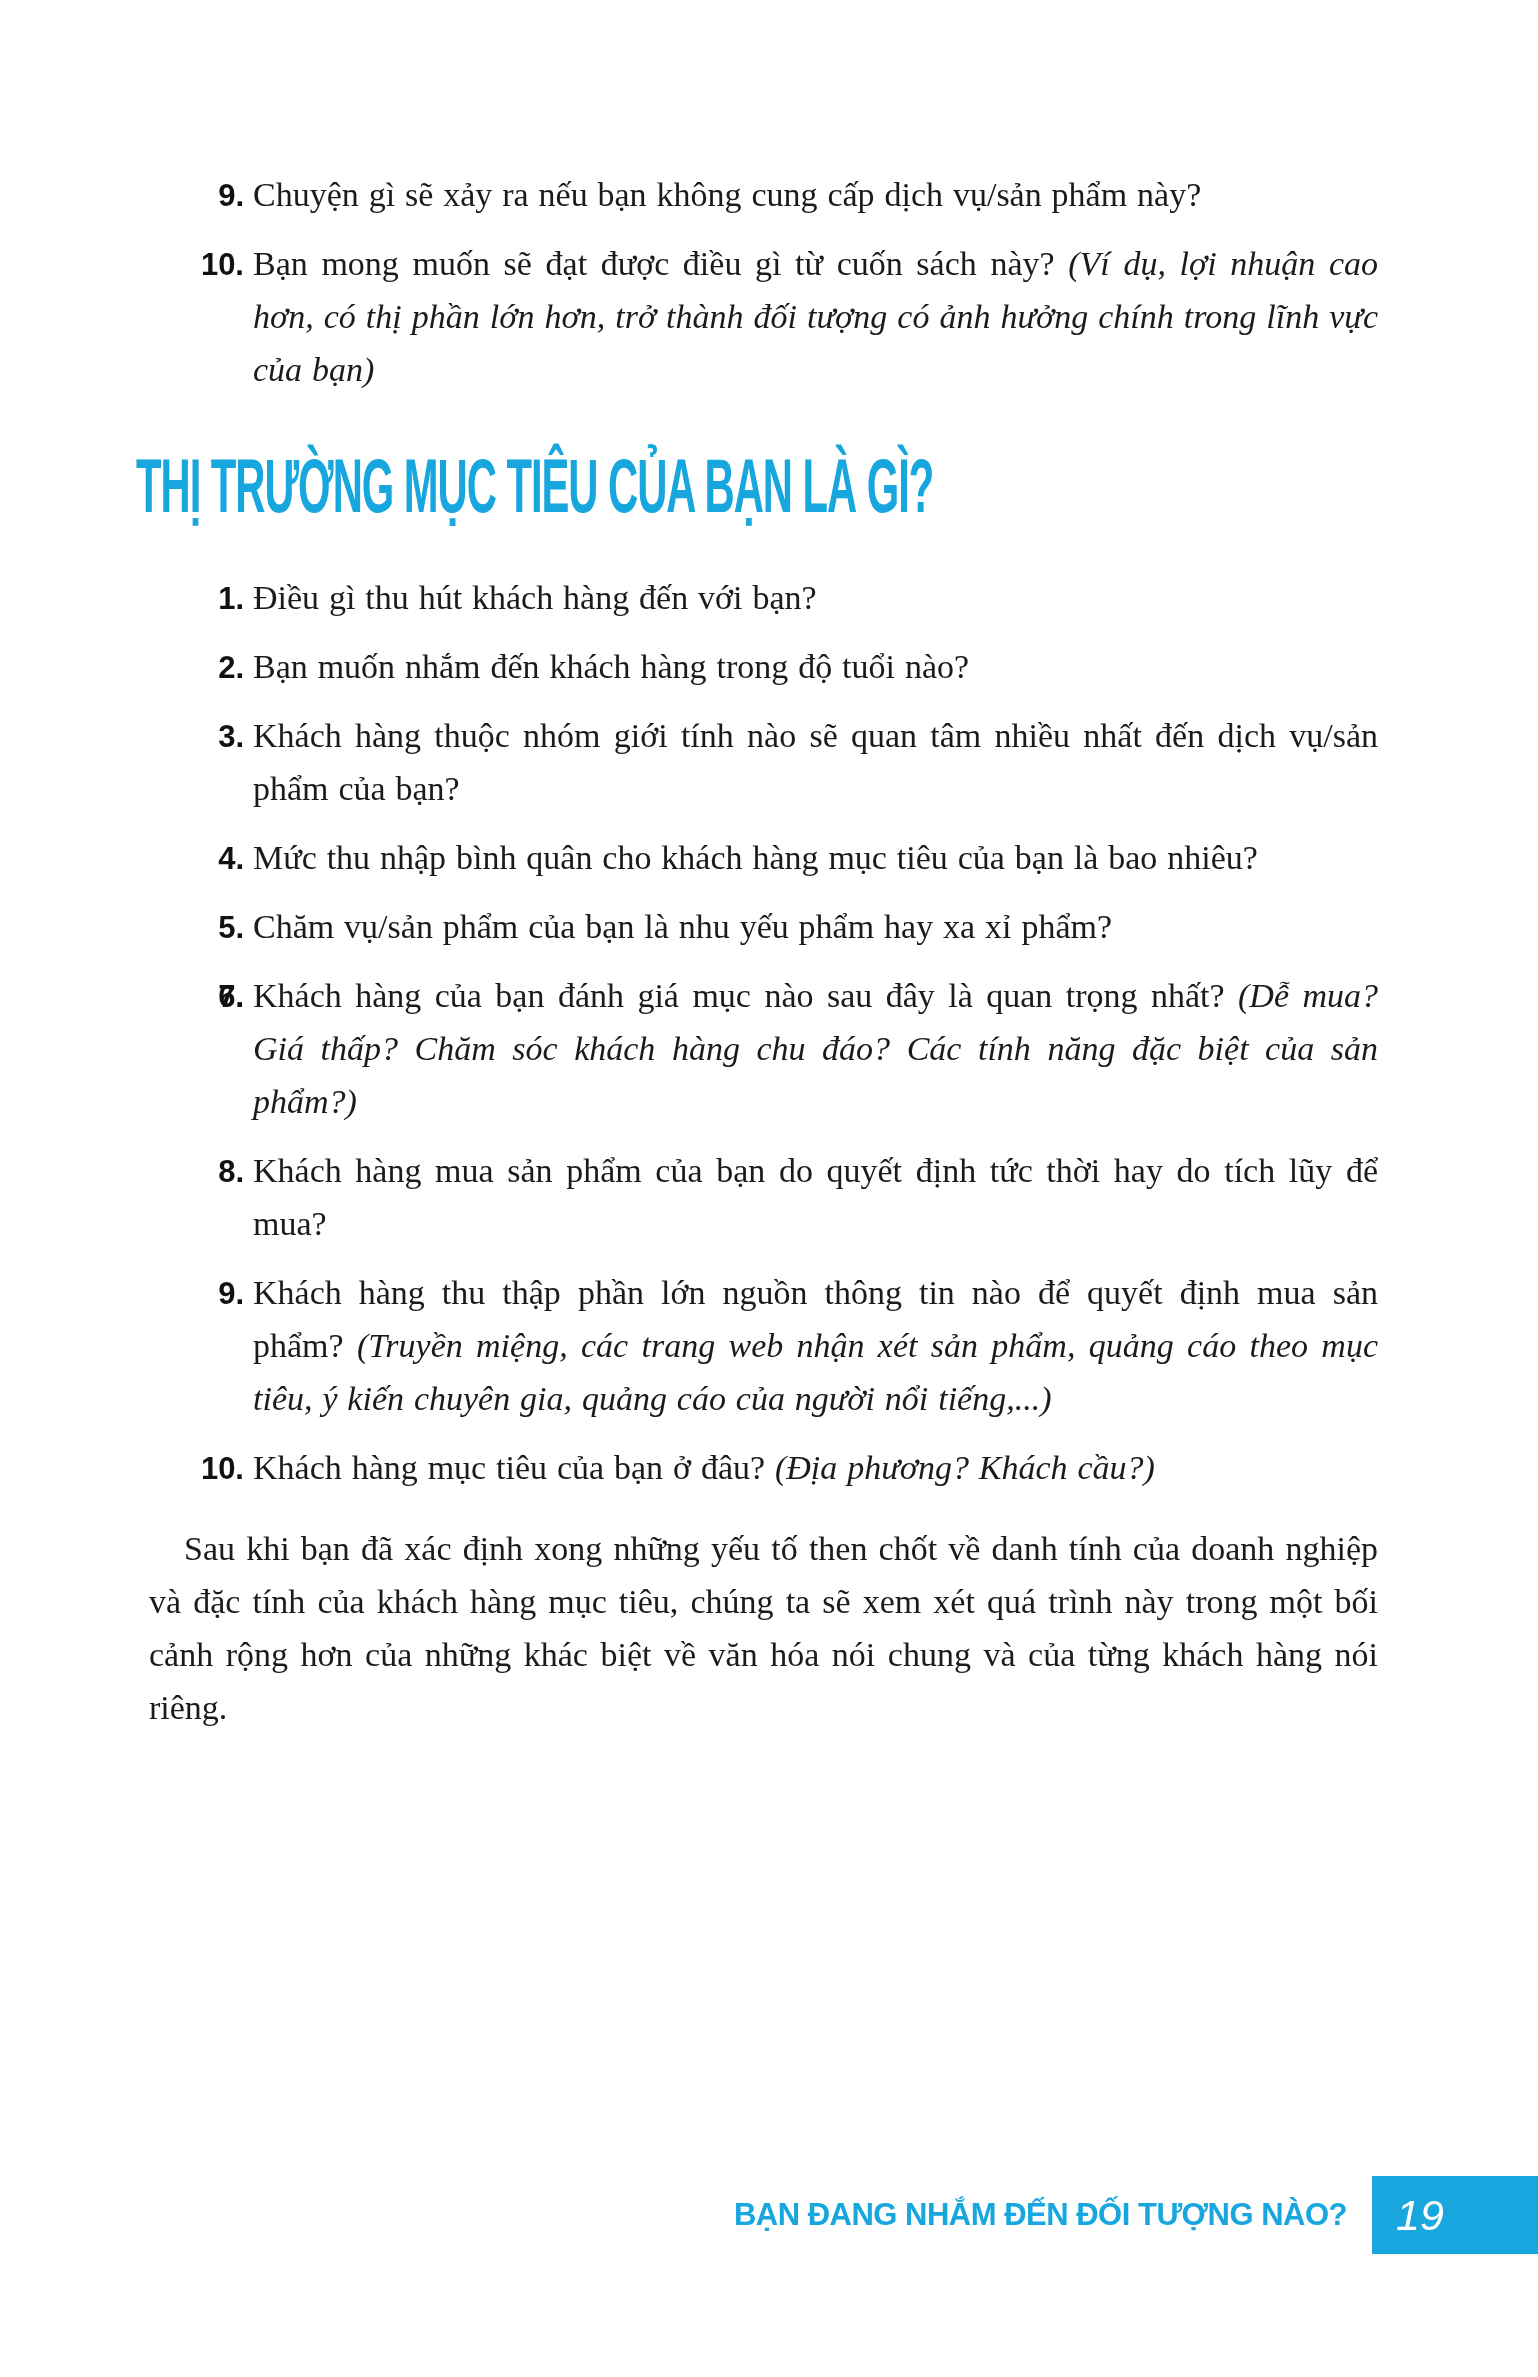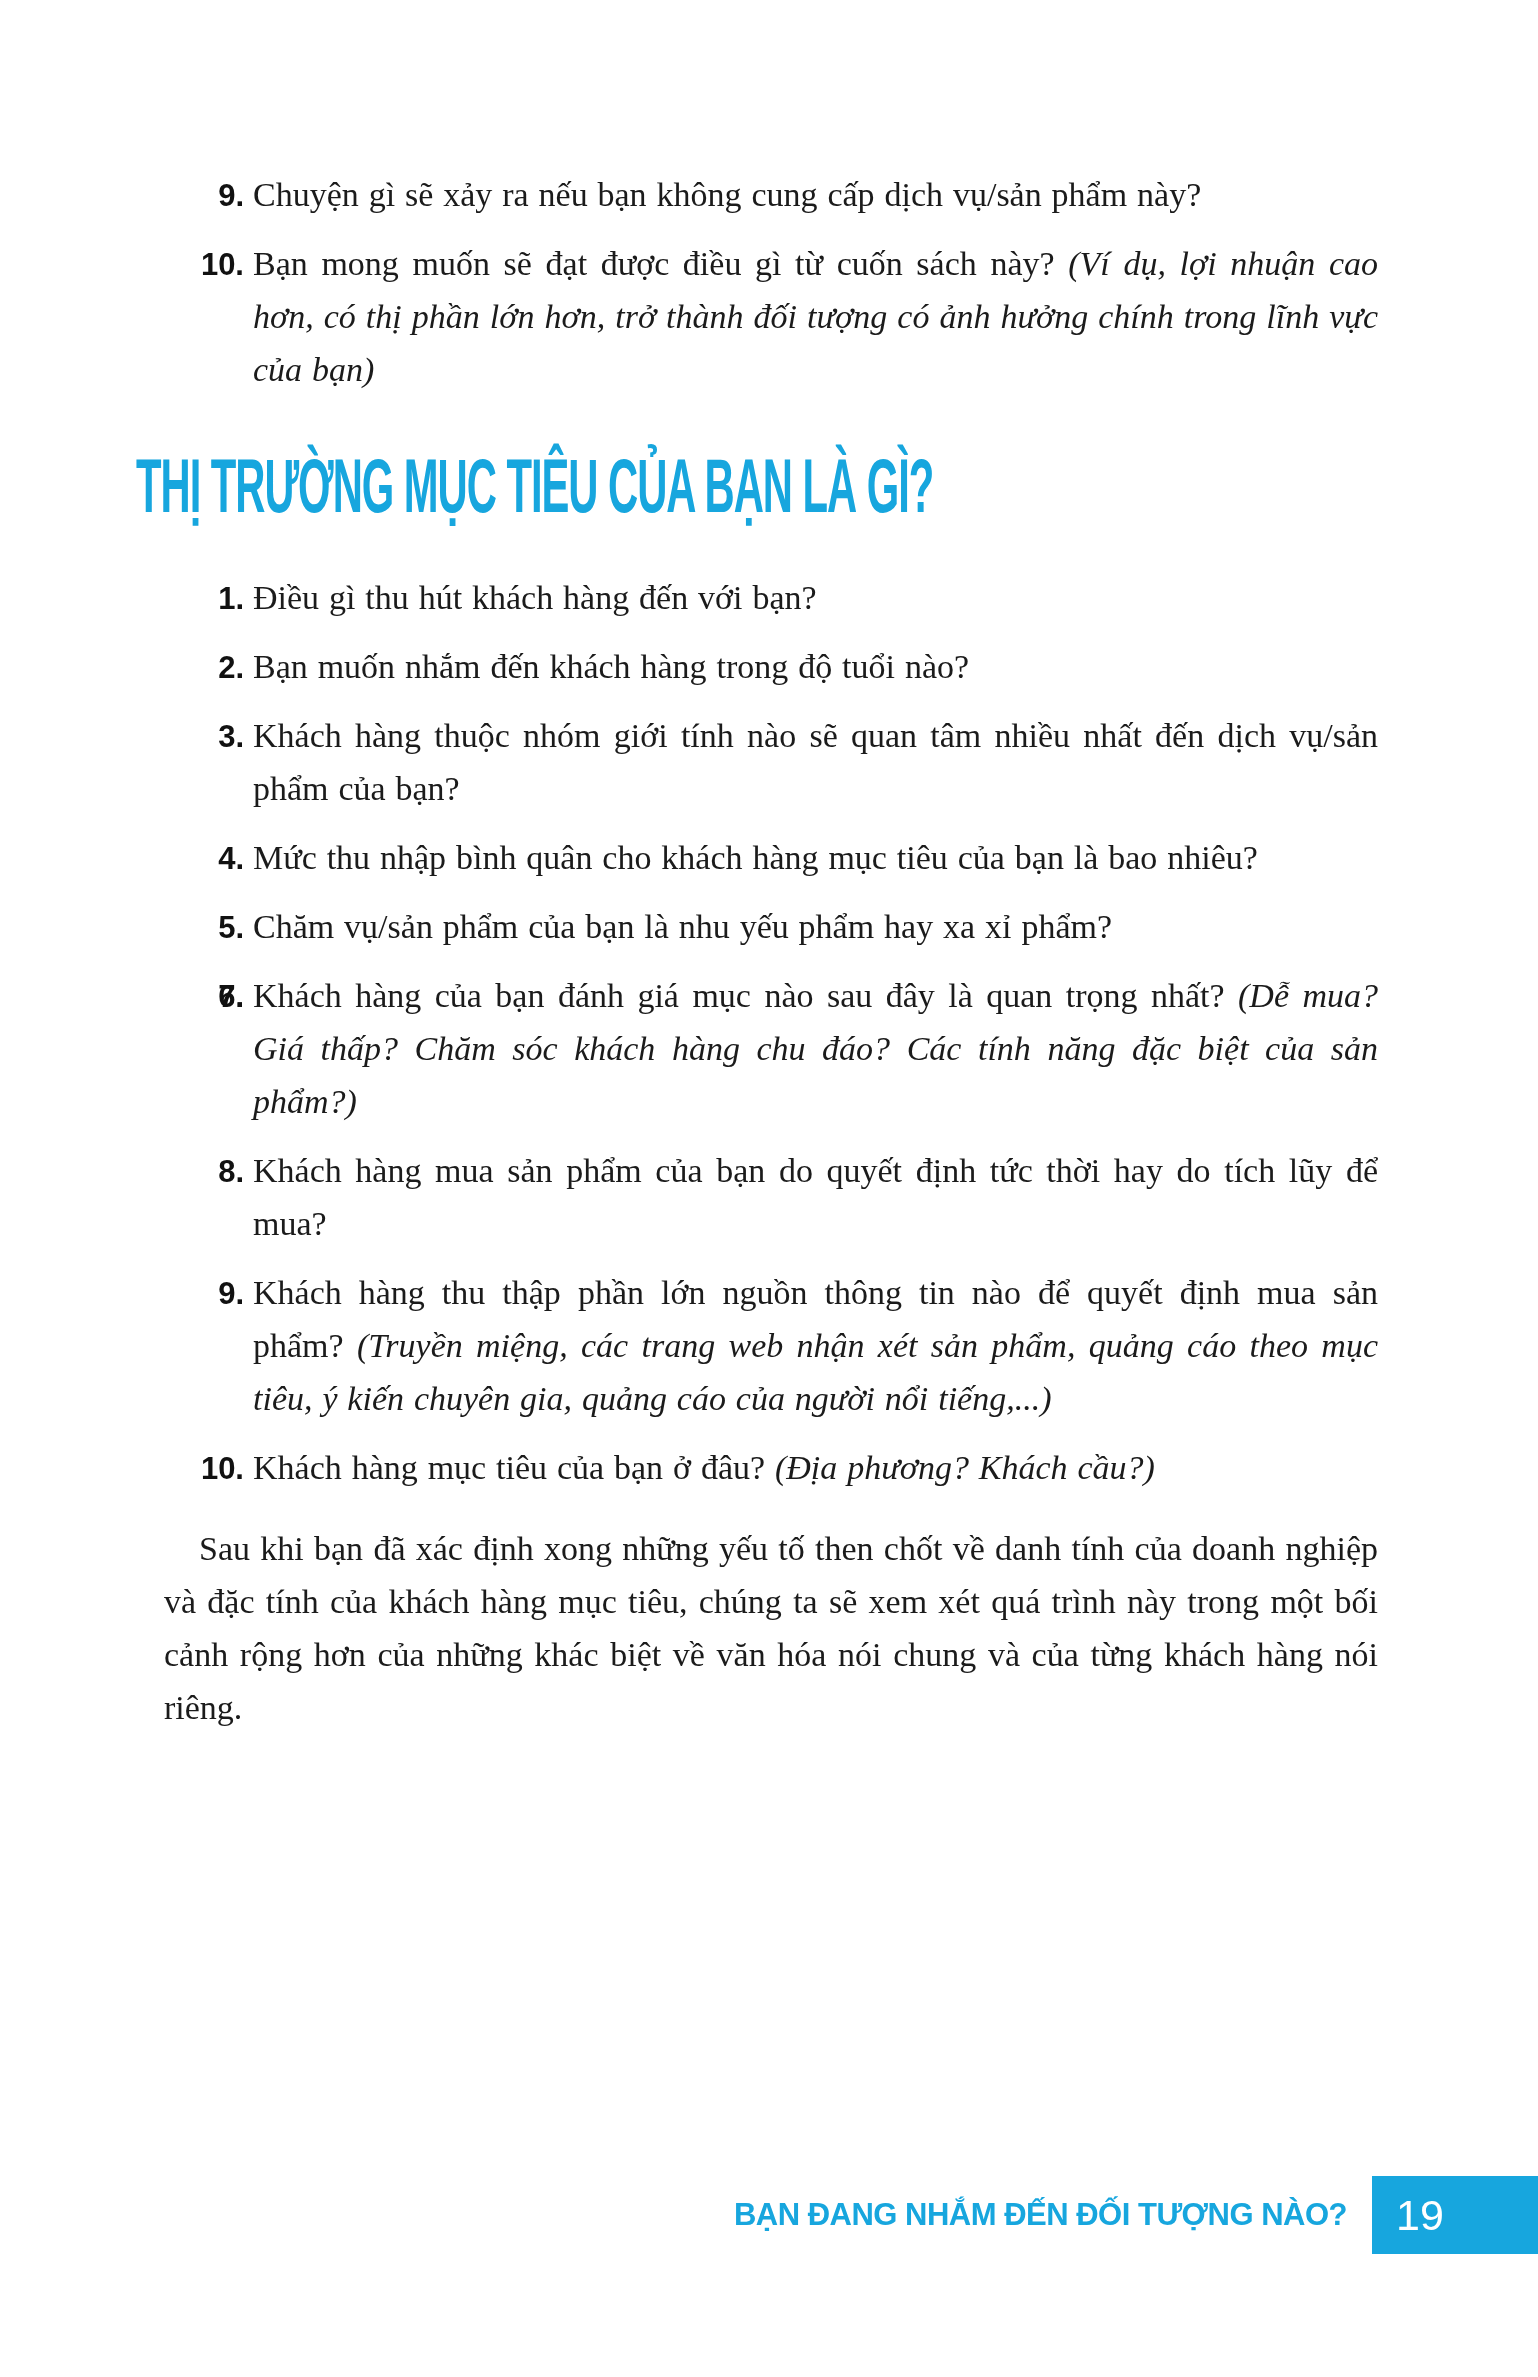--- a/index.html
+++ b/index.html
@@ -50,7 +50,7 @@
   }
 
   p.closing {
-    margin:28px 0 0 15px;
+    margin:28px 0 0 0;
     font-size:34px;
     line-height:53px;
     text-align:justify;

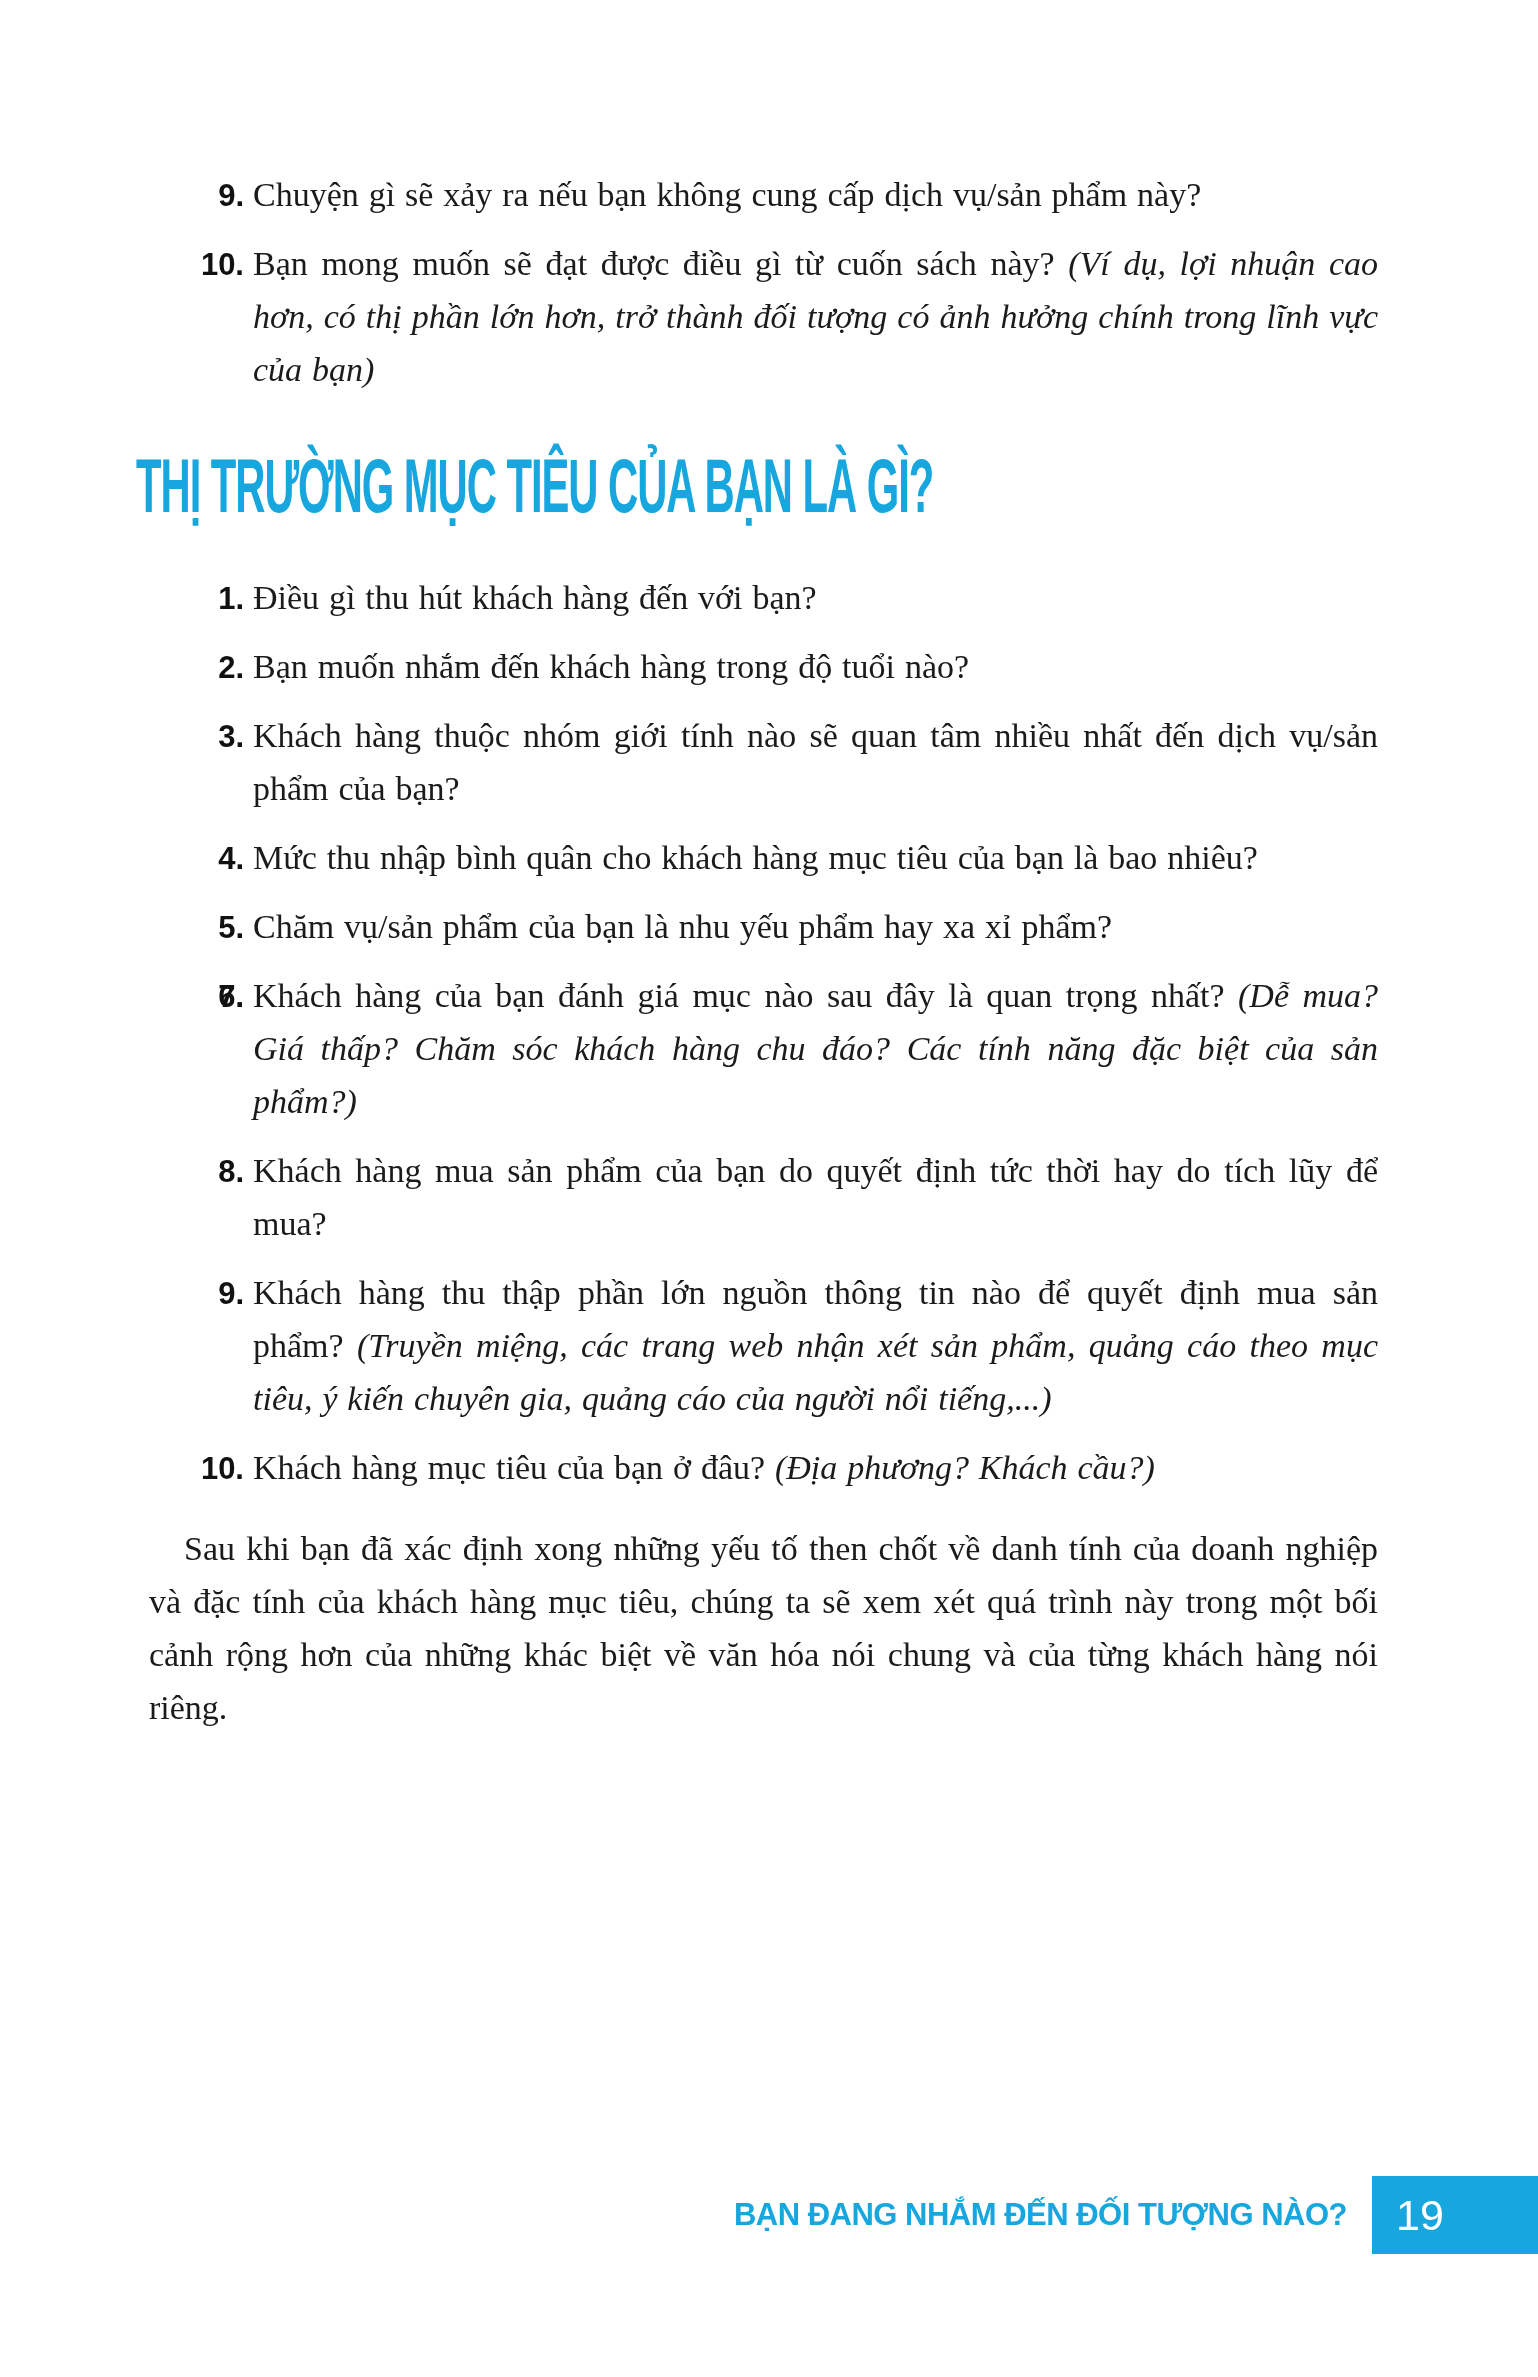--- a/index.html
+++ b/index.html
@@ -78,6 +78,7 @@
     display:flex; align-items:center;
     box-sizing:border-box;
     padding-left:24px;
+    font-style:italic;
   }
   .page-num-box span {
     font-family:"Liberation Sans", sans-serif;

